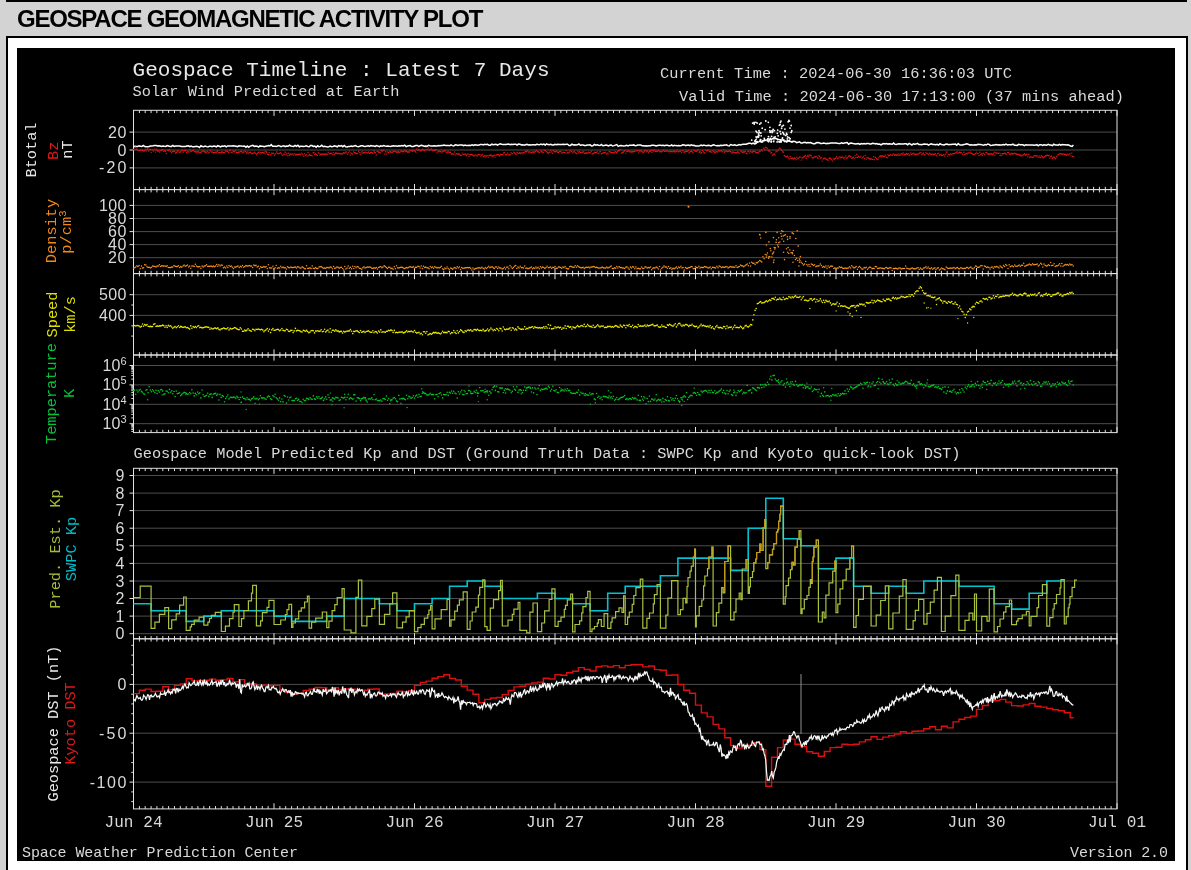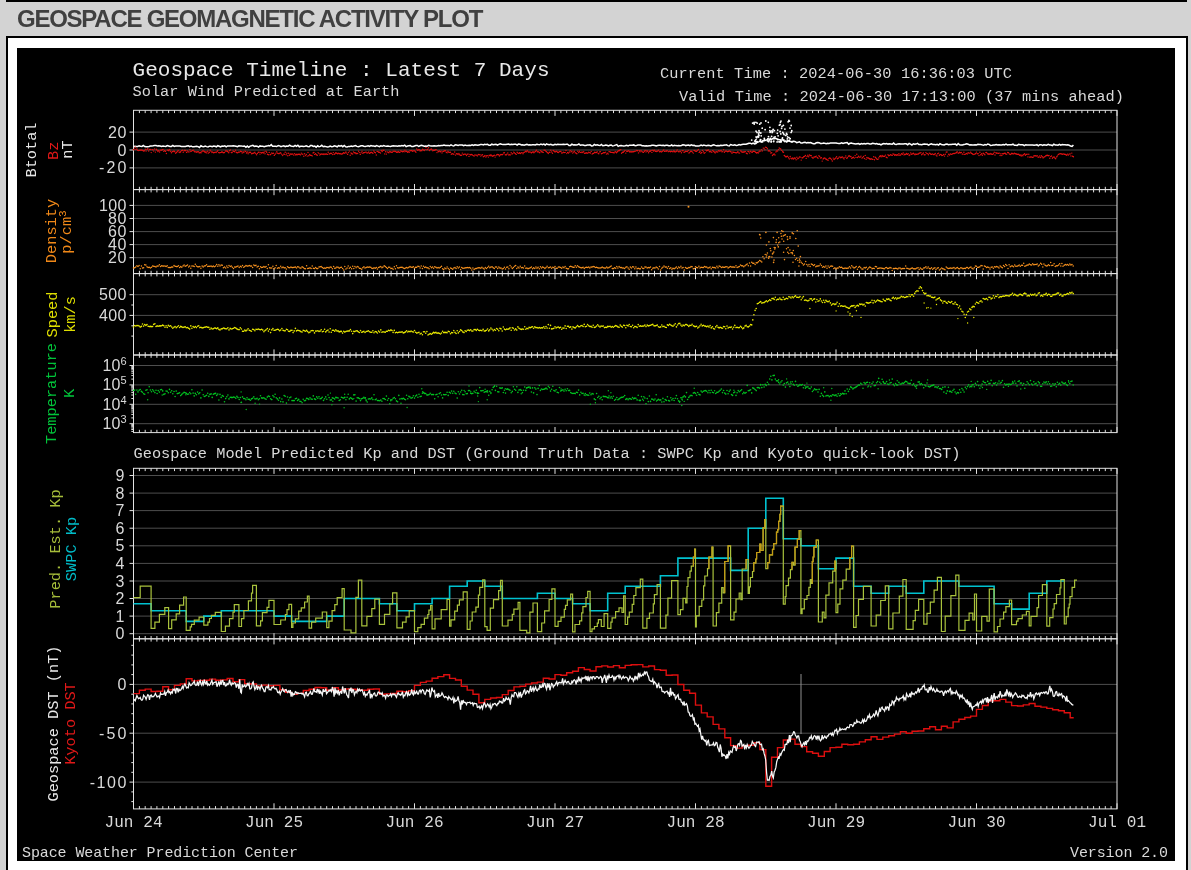--- a/index.html
+++ b/index.html
@@ -3,7 +3,7 @@
 html,body{margin:0;padding:0;background:#d3d3d3;width:1191px;height:870px;overflow:hidden;position:relative}
 </style></head><body>
 <div style="position:absolute;left:6px;top:0;width:1181px;height:1.5px;background:#000"></div>
-<div style="position:absolute;left:17px;top:7.2px;font-family:'Liberation Sans',sans-serif;font-weight:bold;font-size:24px;color:#404040;line-height:1;letter-spacing:-1.25px">GEOSPACE GEOMAGNETIC ACTIVITY PLOT</div>
+<div style="position:absolute;left:17px;top:7.2px;font-family:'Liberation Sans',sans-serif;font-weight:bold;font-size:24px;color:#000000;line-height:1;letter-spacing:-1.25px">GEOSPACE GEOMAGNETIC ACTIVITY PLOT</div>
 <div style="position:absolute;left:6px;top:35.8px;width:1177.5px;height:834.2px;background:#fff;border:2px solid #000;border-bottom:none"></div>
 <svg width="1158" height="813" viewBox="17 48 1158 813" style="position:absolute;left:17px;top:48px;background:#000">
     <path d="M133.5 132.1 H1117M133.5 150 H1117M133.5 167.9 H1117M133.5 205.4 H1117M133.5 218.5 H1117M133.5 231.6 H1117M133.5 244.6 H1117M133.5 257.7 H1117M133.5 294.7 H1117M133.5 315.4 H1117M133.5 365.5 H1117M133.5 384.9 H1117M133.5 404.3 H1117M133.5 423.7 H1117M133.5 633.7 H1117M133.5 616.1 H1117M133.5 598.5 H1117M133.5 581 H1117M133.5 563.4 H1117M133.5 545.8 H1117M133.5 528.2 H1117M133.5 510.6 H1117M133.5 493.1 H1117M133.5 475.5 H1117M133.5 684.4 H1117M133.5 733.2 H1117M133.5 782.1 H1117" stroke="#4e4e4e" stroke-width="1" fill="none"></path>

